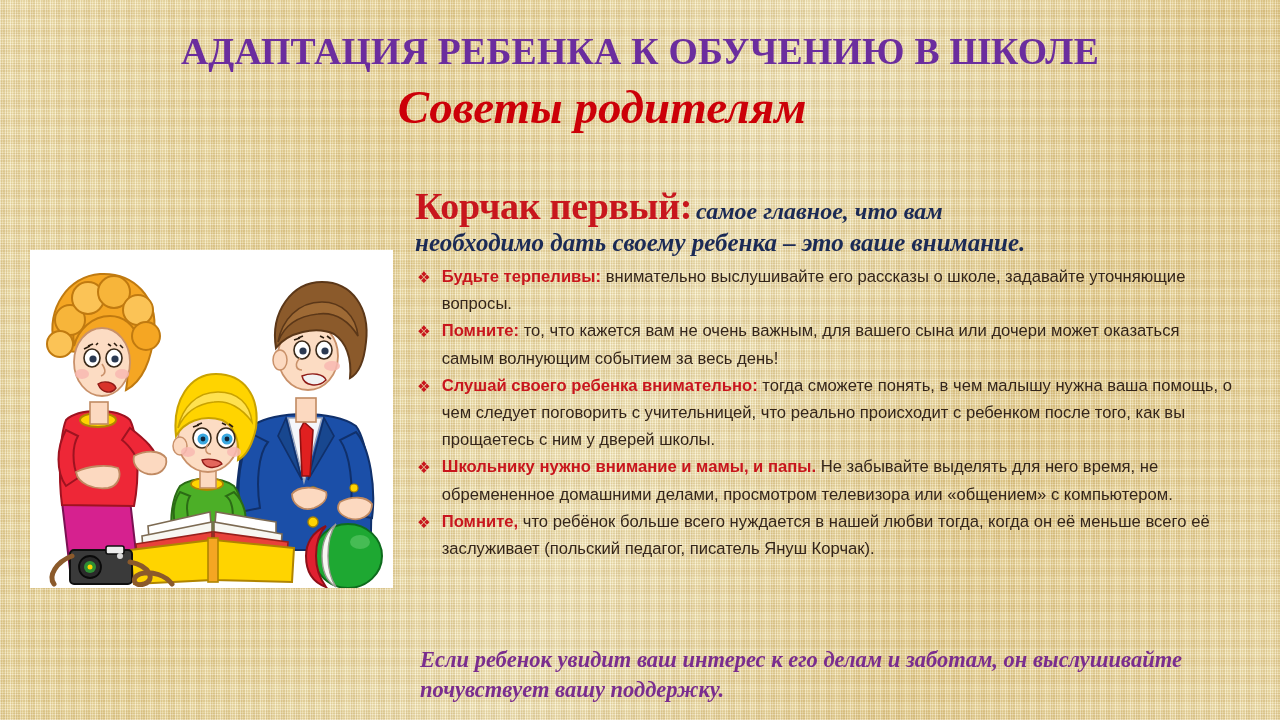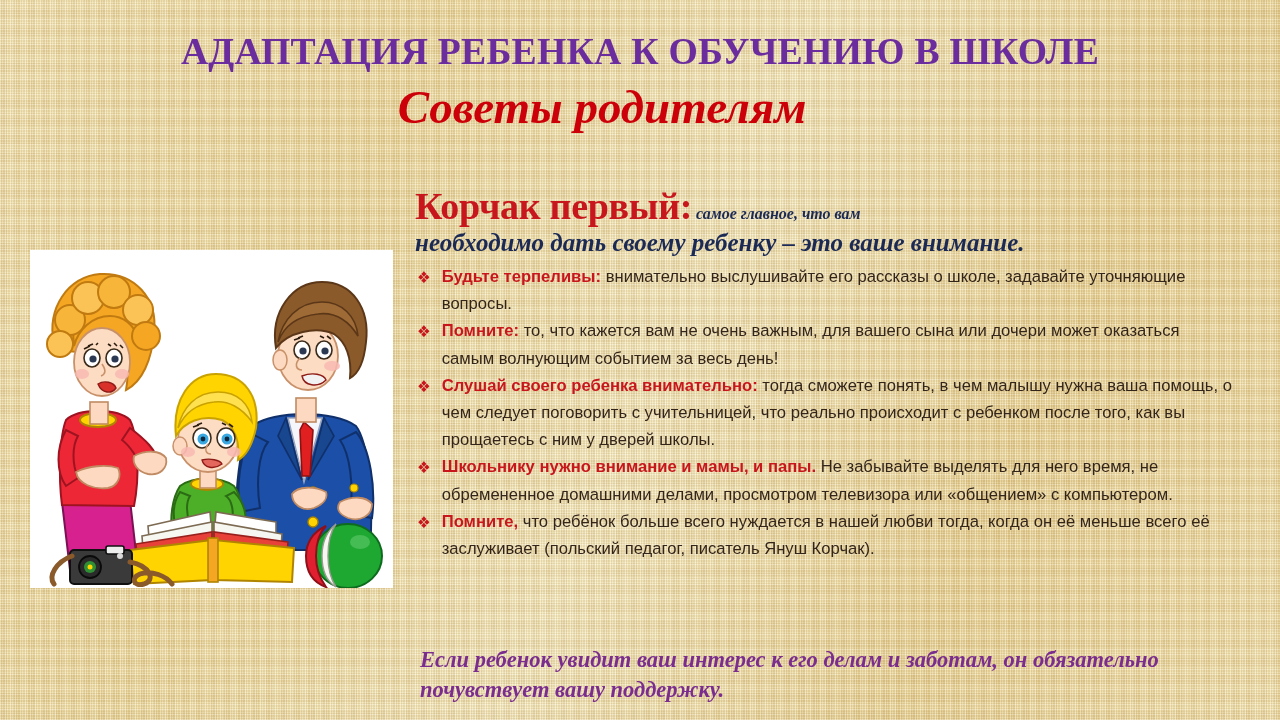--- a/index.html
+++ b/index.html
@@ -66,7 +66,7 @@
   }
   .advice-head .tail{
     font-weight:bold; font-style:italic;
-    font-size:16px;
+    font-size:24px;
     color:#1B2A55;
   }
   .advice-head-l2{

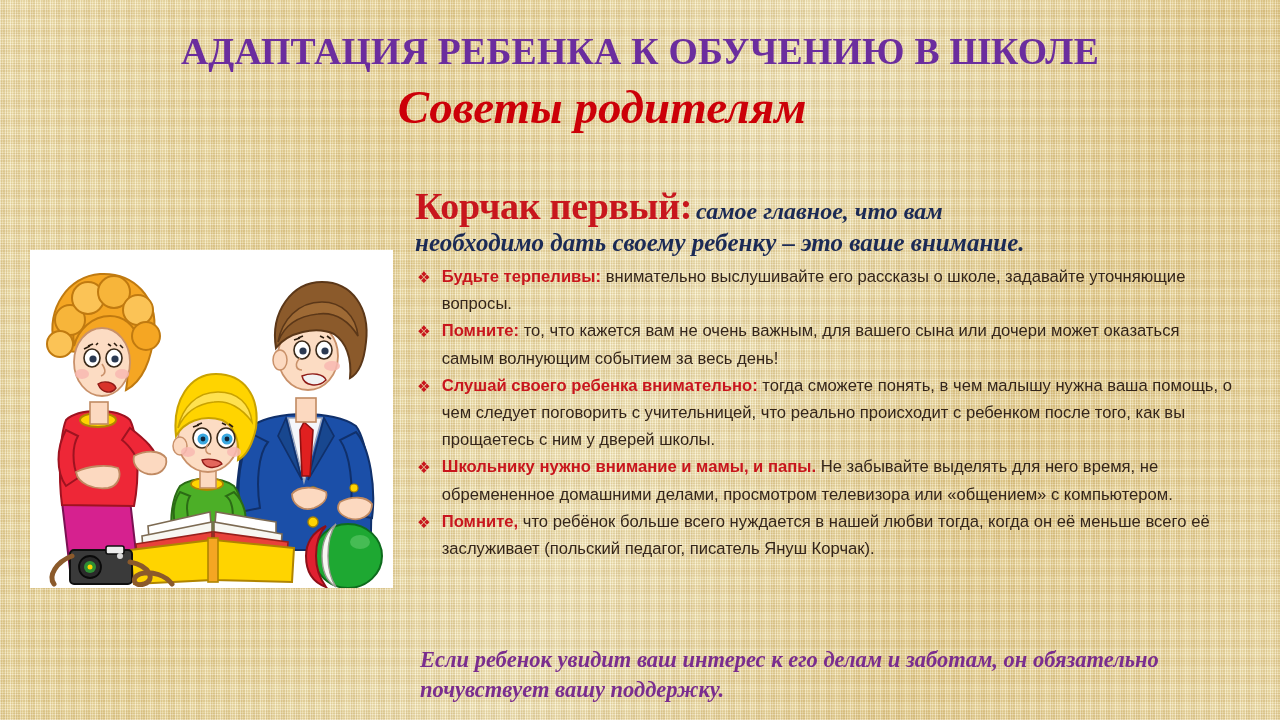--- a/index.html
+++ b/index.html
@@ -264,7 +264,7 @@
       <span class="lead">Корчак первый:</span>
       <span class="tail">самое главное, что вам</span>
     </div>
-    <div class="advice-head-l2">необходимо  дать своему ребенку – это ваше внимание.</div>
+    <div class="advice-head-l2">необходимо  дать своему ребенка – это ваше внимание.</div>
 
     <ul class="tips">
       <li>

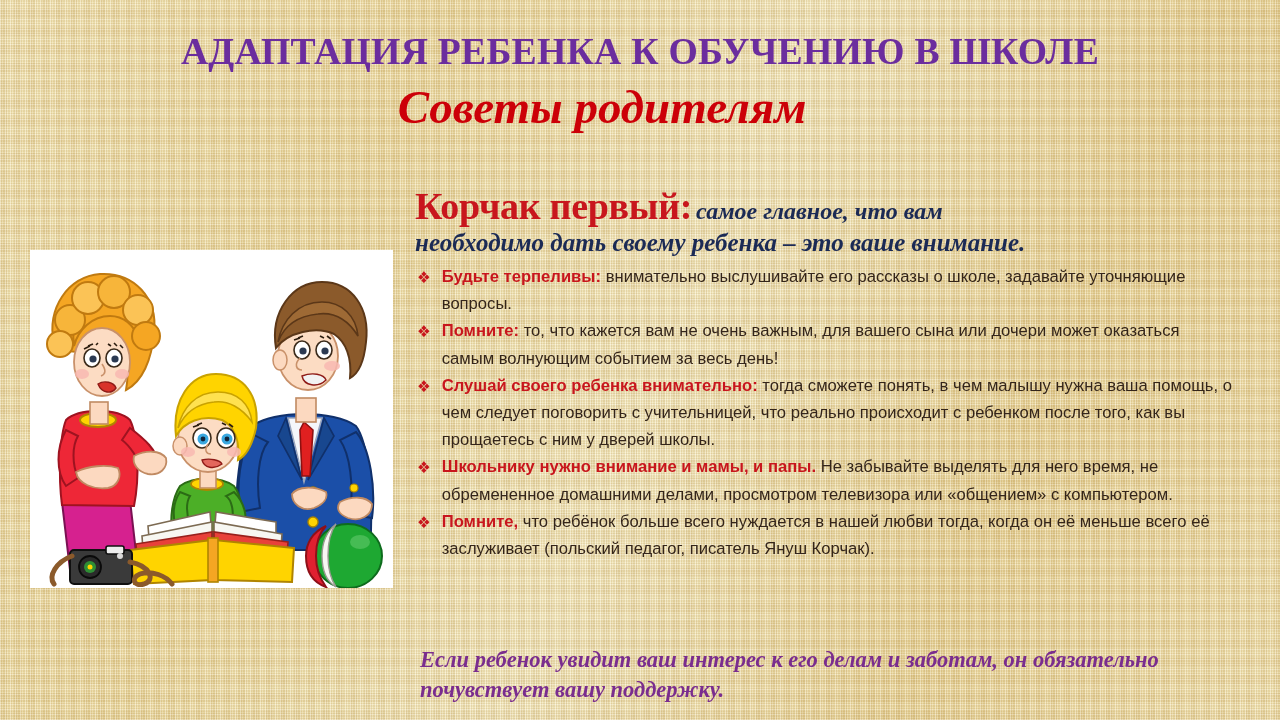--- a/index.html
+++ b/index.html
@@ -290,7 +290,7 @@
     </ul>
   </div>
 
-  <div class="footer-note">Если ребенок увидит ваш интерес к его делам и заботам, он обязательно почувствует вашу поддержку.</div>
+  <div class="footer-note">Если ребенок увидит ваш интерес к его делам и заботам, он выслушивайте почувствует вашу поддержку.</div>
 
 </div>
 

